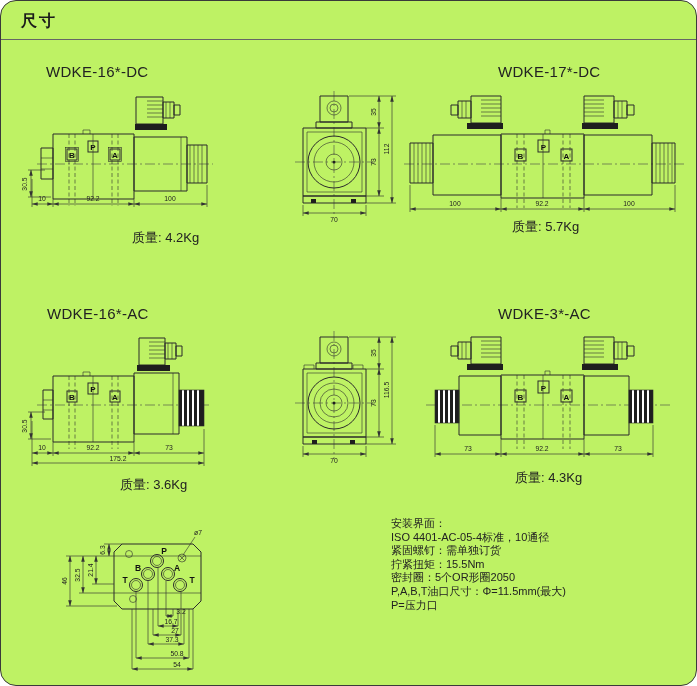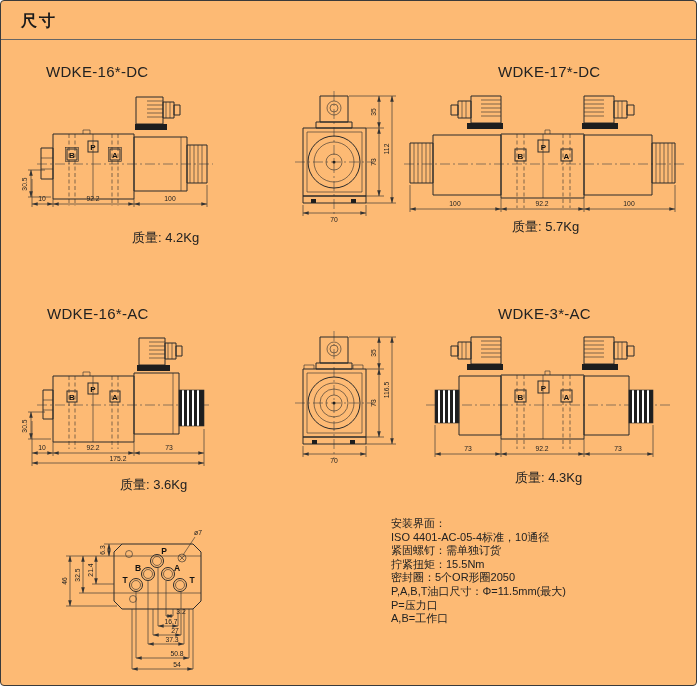--- a/index.html
+++ b/index.html
@@ -4,8 +4,8 @@
 <style>
   html,body{margin:0;padding:0;background:#fff;}
   #page{
-    position:relative;width:697px;height:686px;background:#fdba74;
-    border:1.5px solid #3a3a3a;border-radius:4px;box-sizing:border-box;
+    position:relative;width:697px;height:686px;background:#bef264;
+    border:1.5px solid #3a3a3a;border-radius:16px;box-sizing:border-box;
     font-family:"Liberation Sans", sans-serif;color:#1a1a1a;overflow:hidden;
   }
   .pgtitle{position:absolute;left:20px;top:10px;font-size:16px;font-weight:700;letter-spacing:2px;}

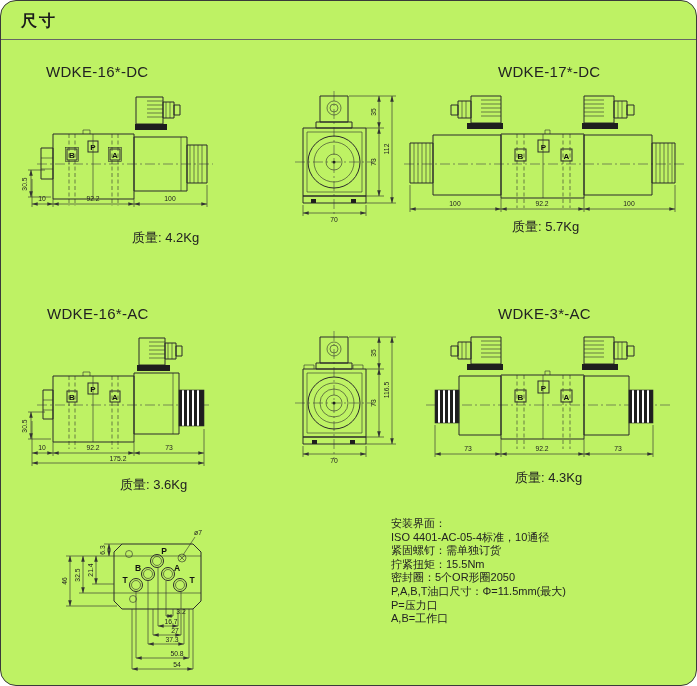--- a/index.html
+++ b/index.html
@@ -307,7 +307,6 @@
     <div>密封圈：5个OR形圈2050</div>
     <div>P,A,B,T油口尺寸：Φ=11.5mm(最大)</div>
     <div>P=压力口</div>
-    <div>A,B=工作口</div>
   </div>
 
 </div>

